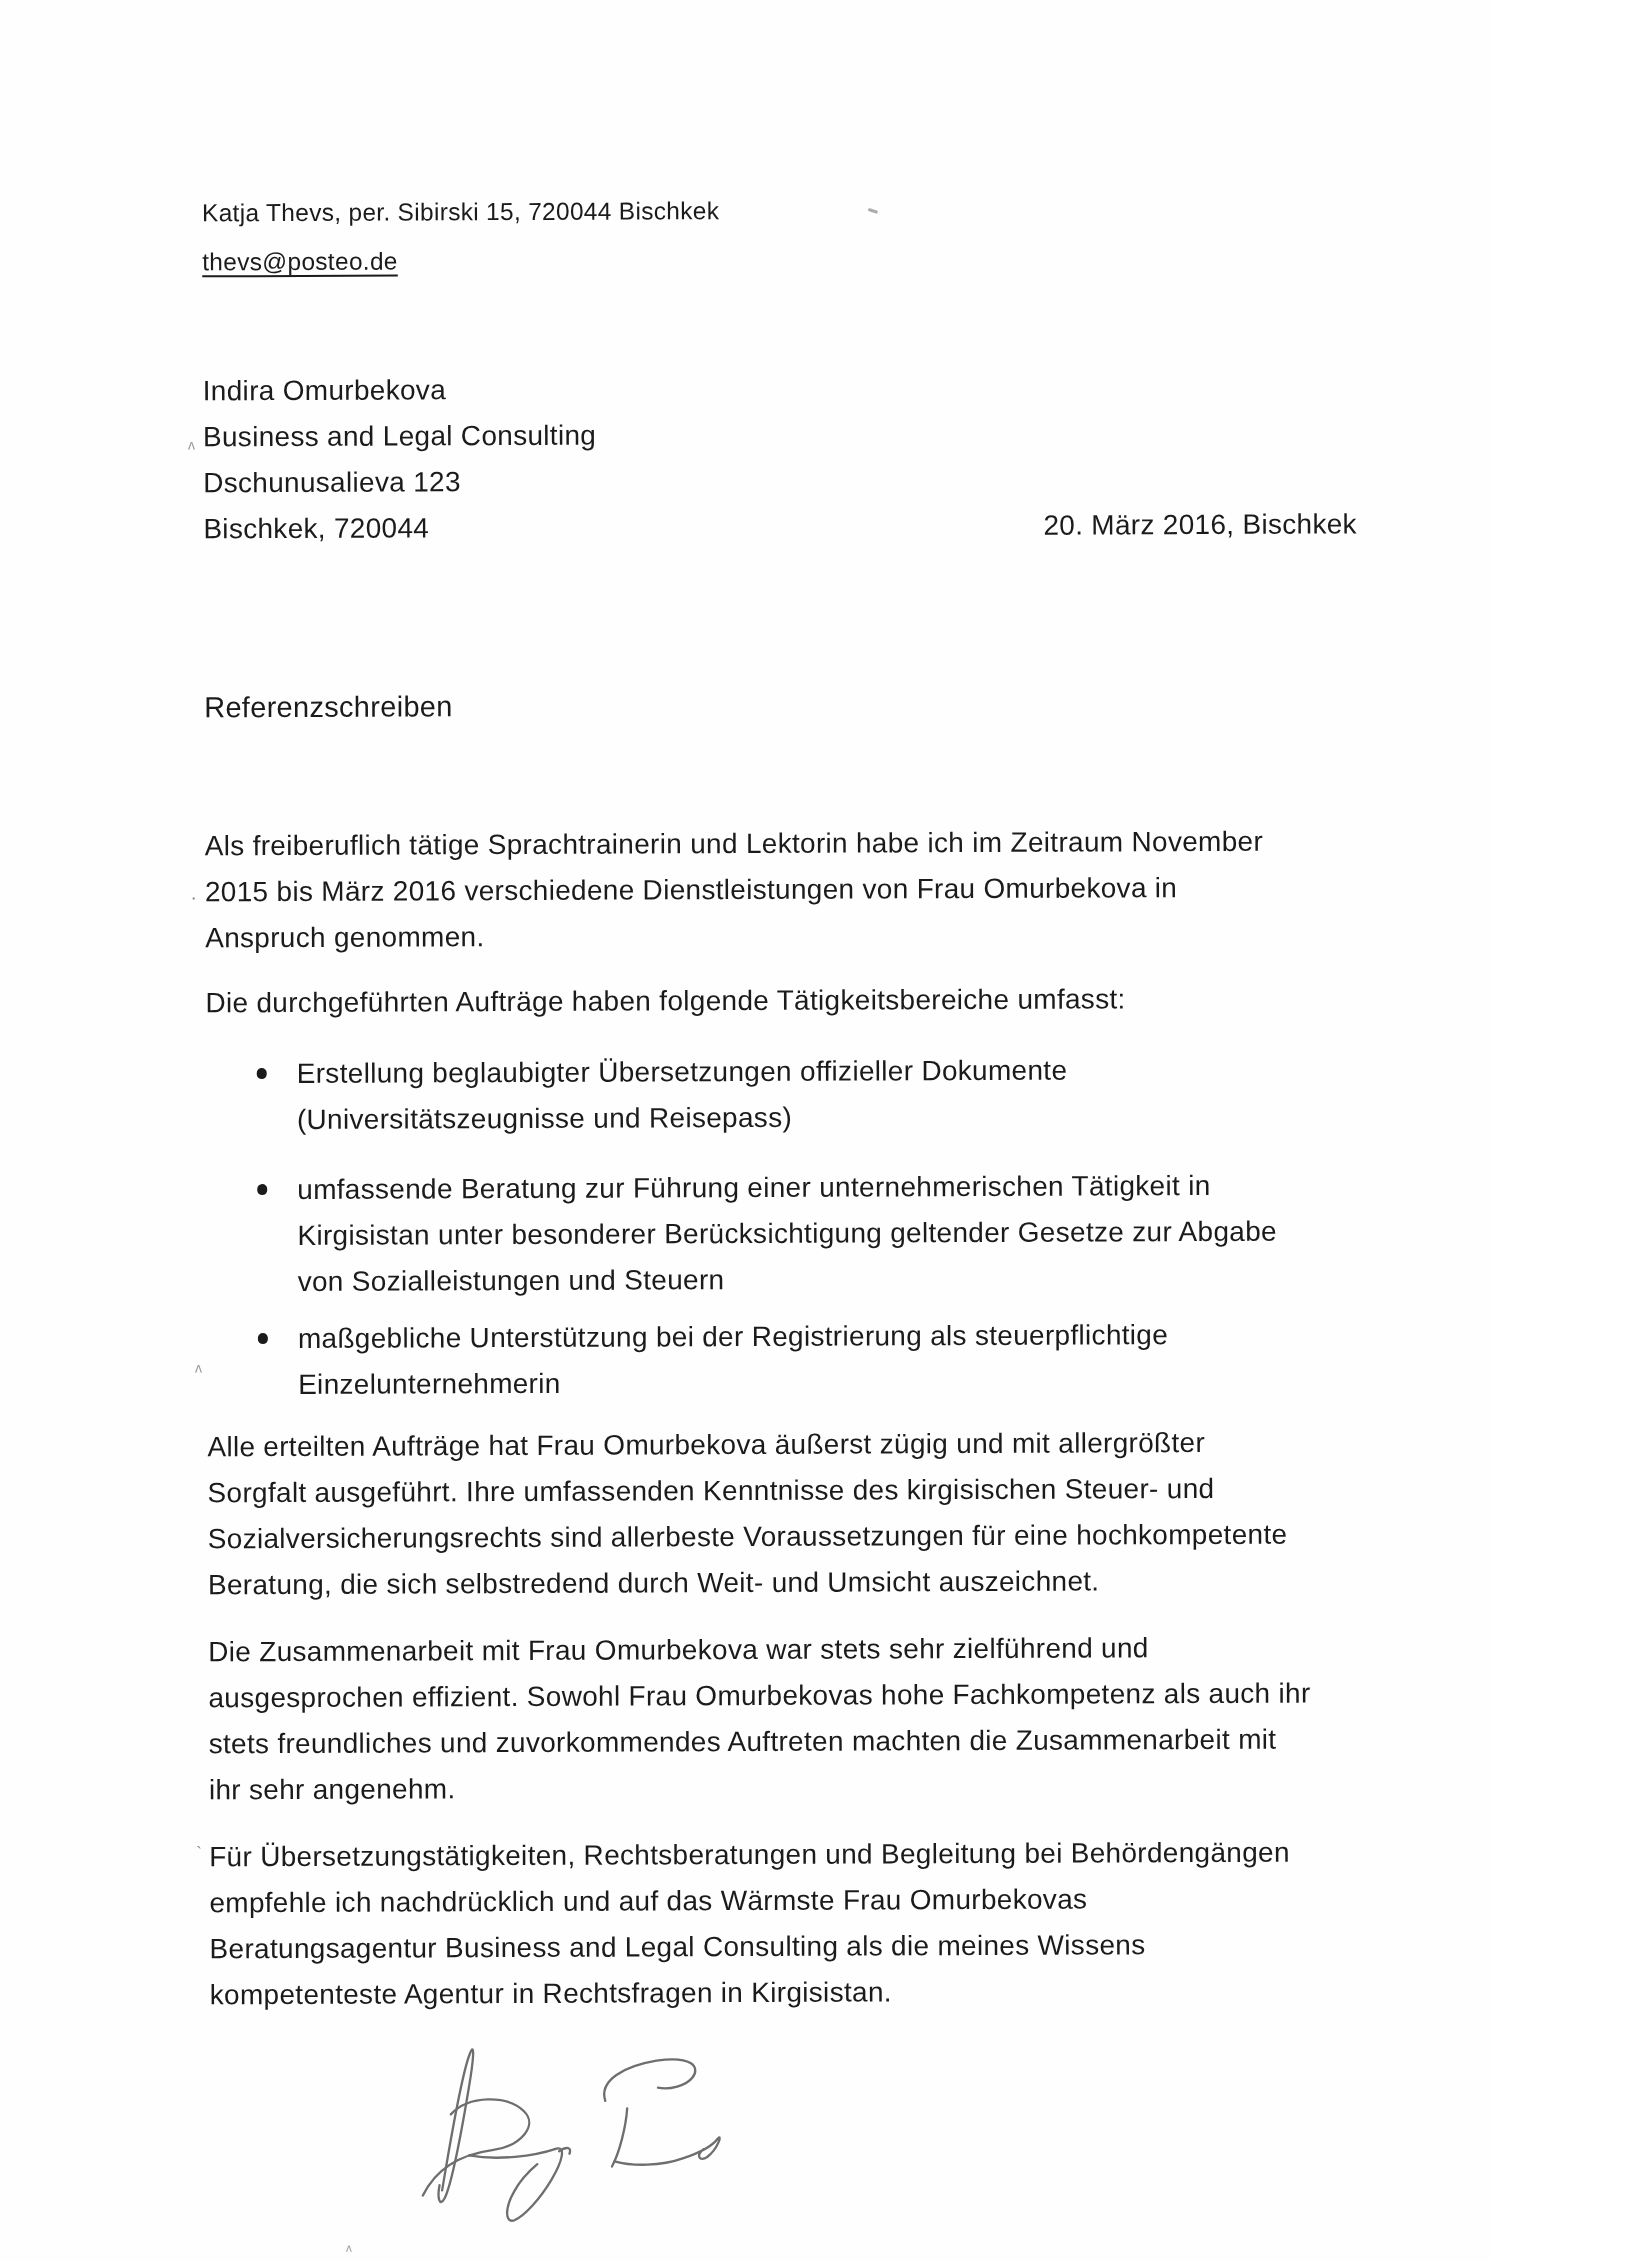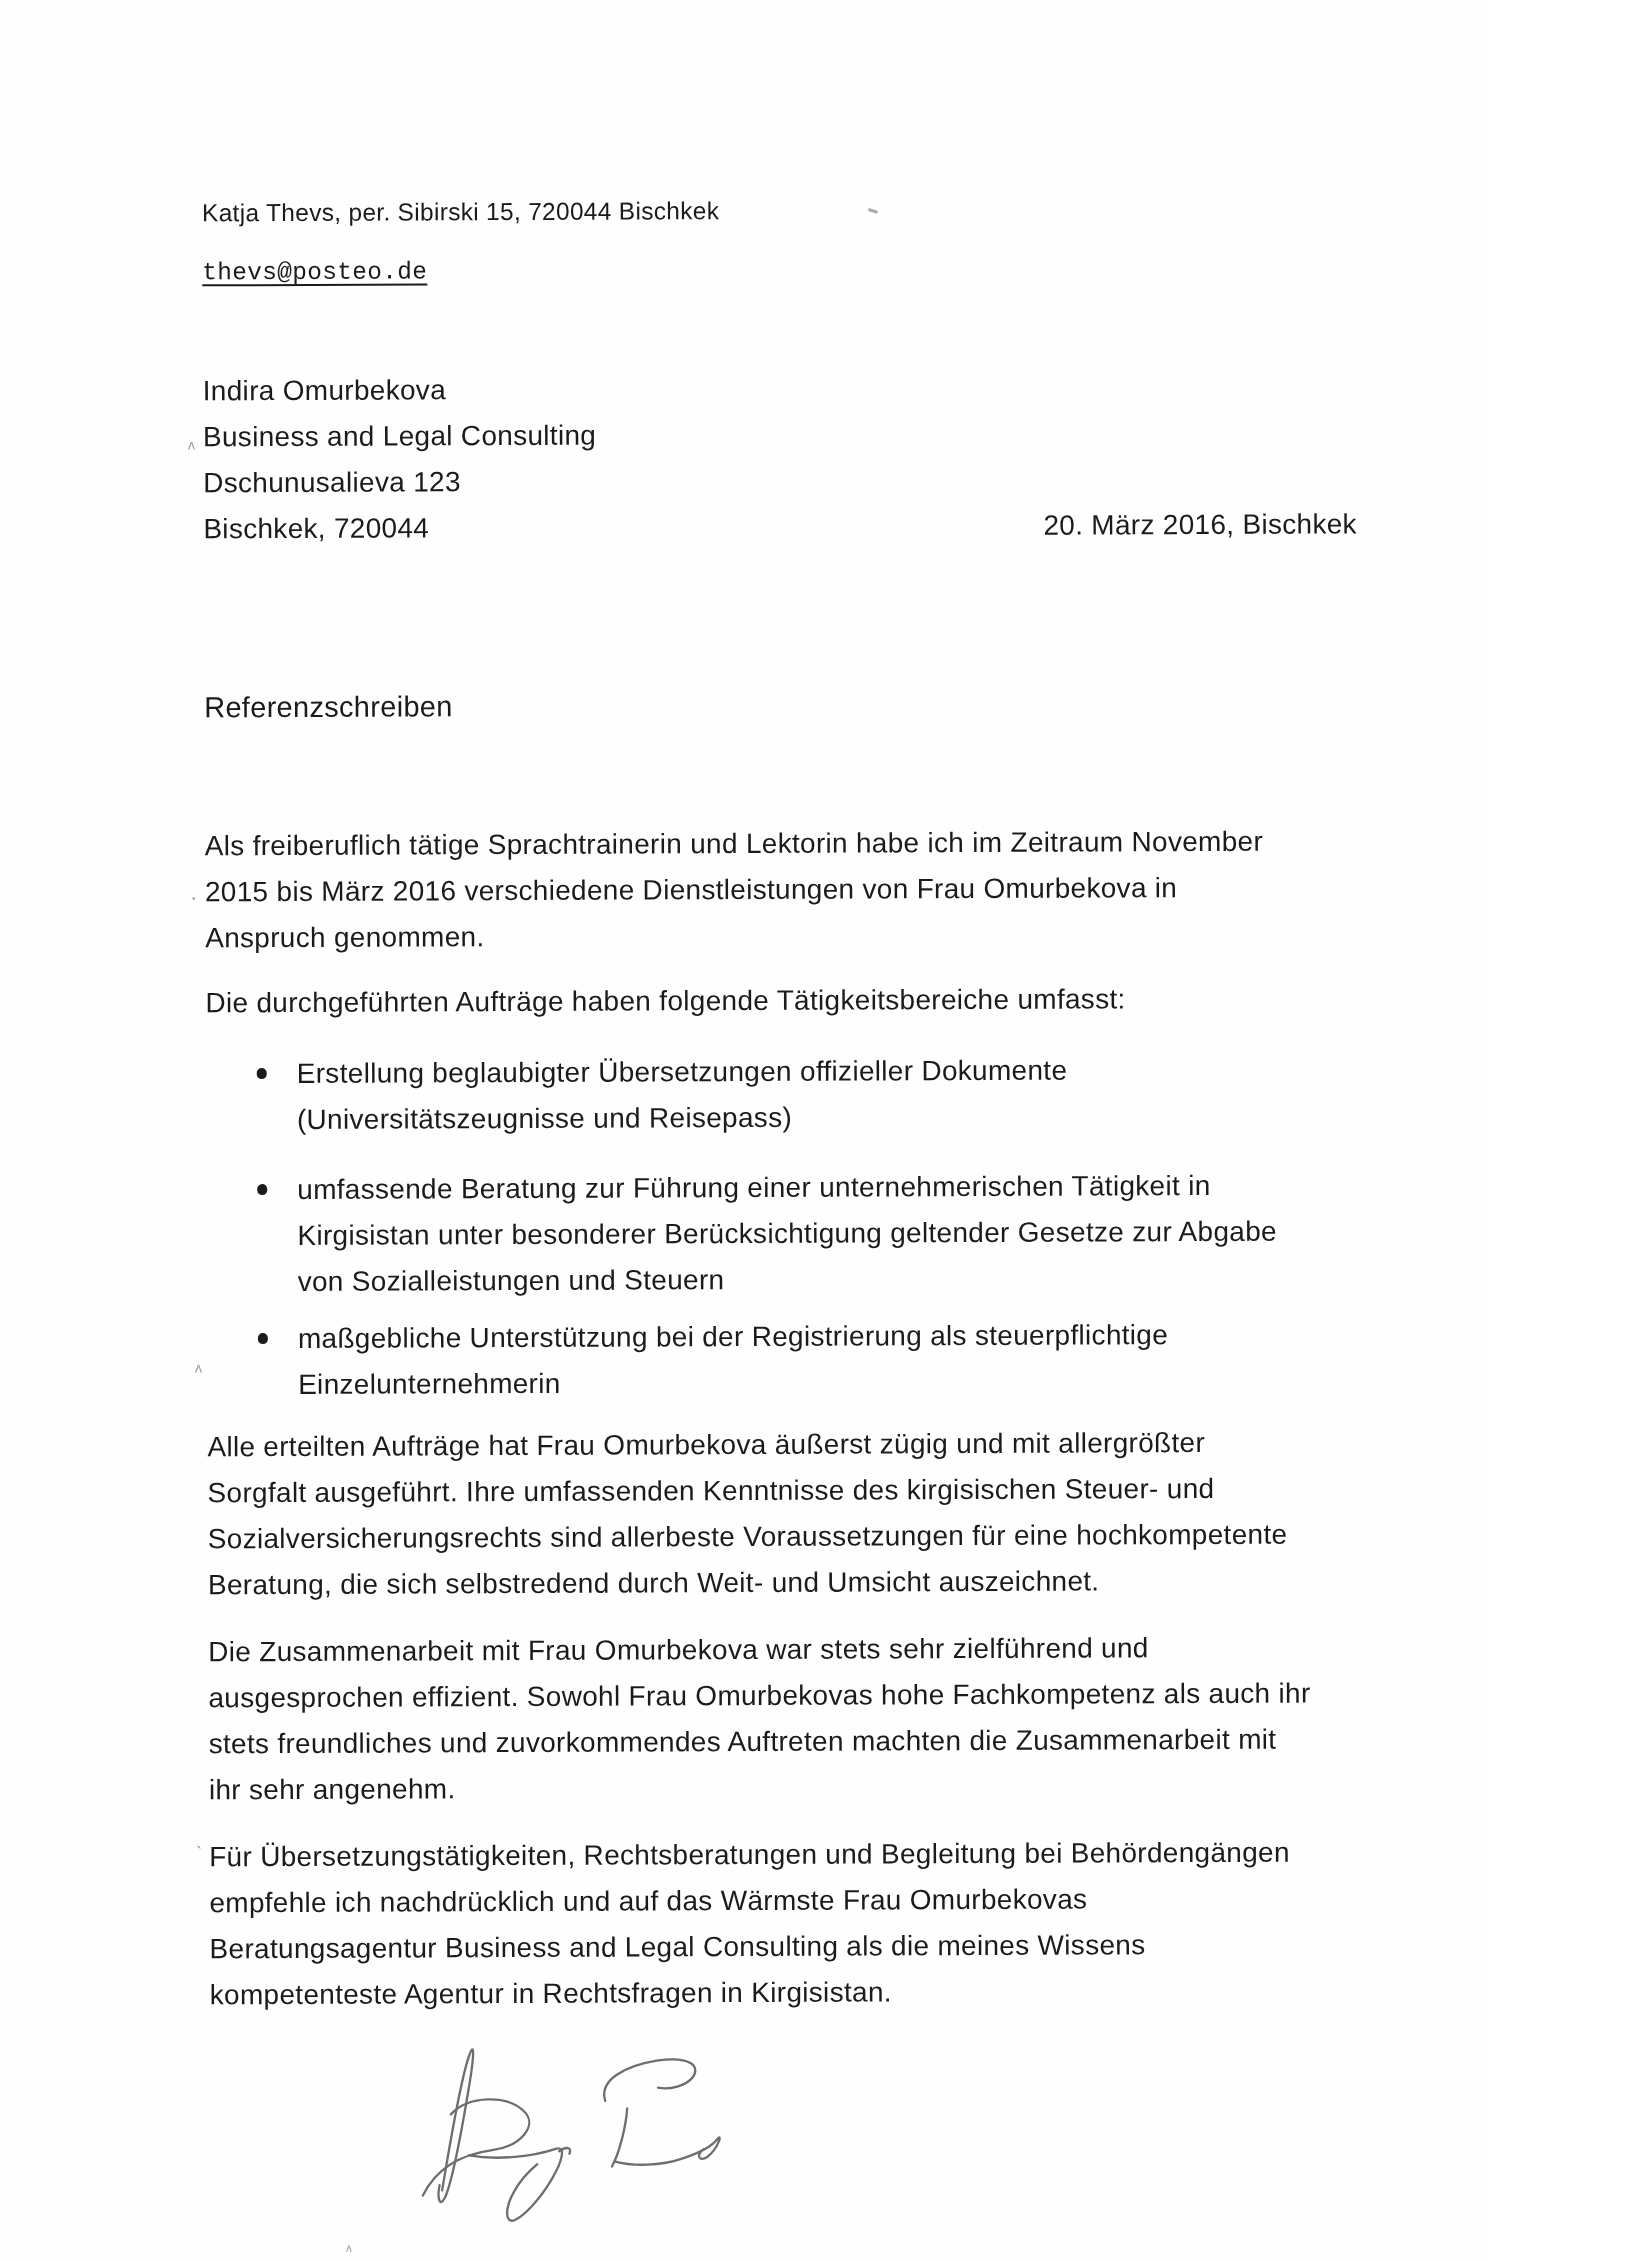--- a/index.html
+++ b/index.html
@@ -29,7 +29,7 @@
   .subject{font-size:29px;}
   .email{text-decoration:underline;text-underline-offset:4.5px;}
   .sender{left:205px;top:193px;}
-  .email-line{left:205px;top:253px;font-family:Liberation Mono, monospace;}
+  .email-line{left:205px;top:242px;}
   .recipient{left:205px;top:366px;line-height:46px;}
   .dateline{left:1045px;top:504px;}
   .subject-line{left:205px;top:682px;}

